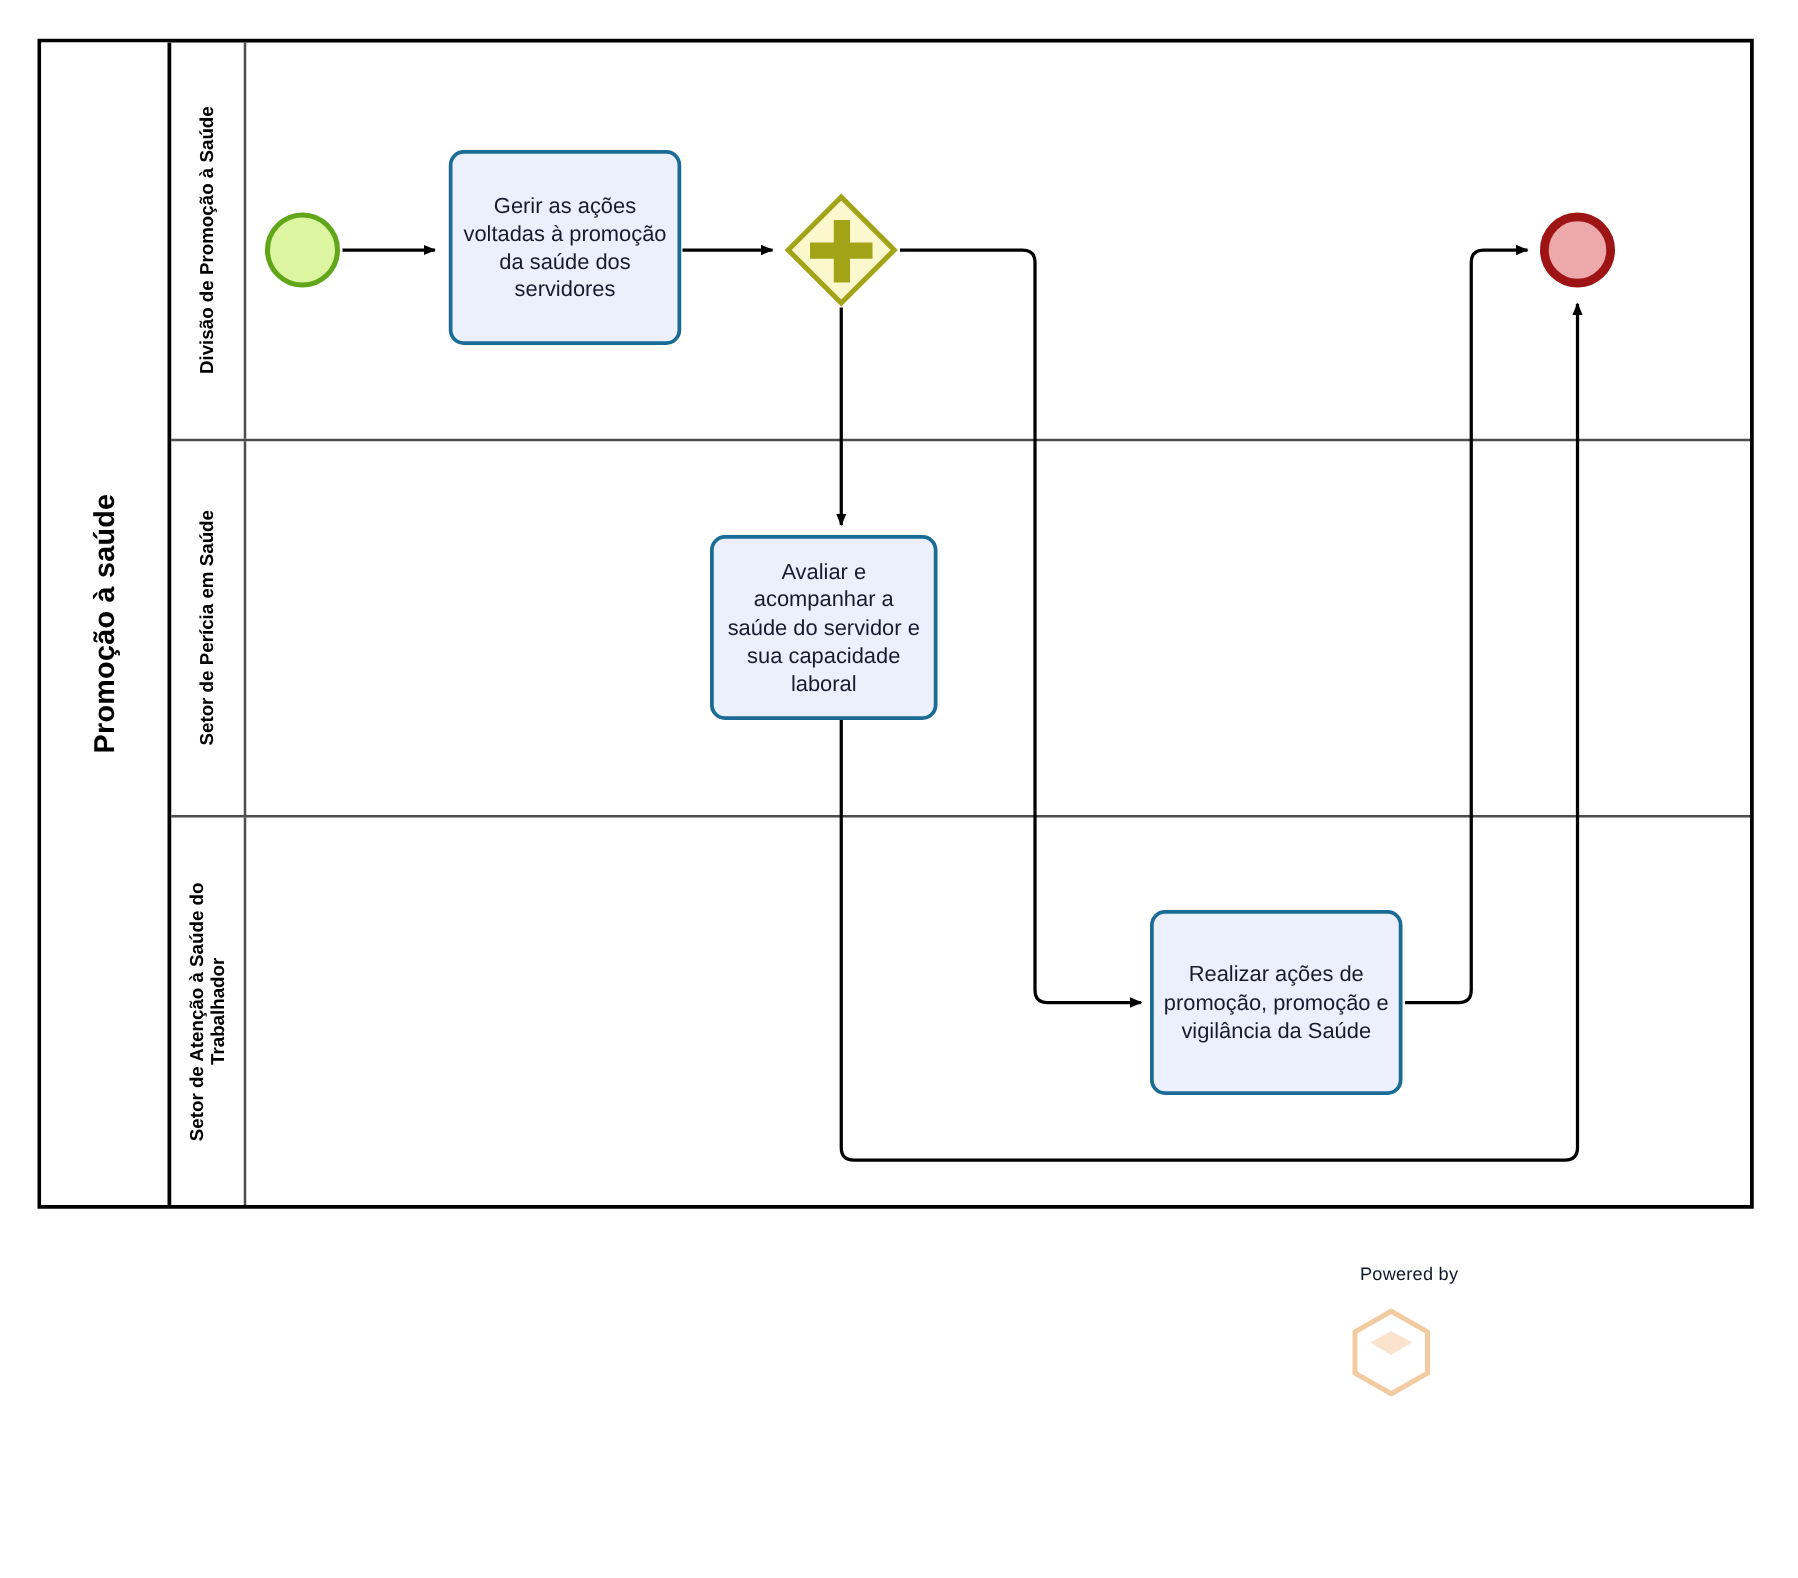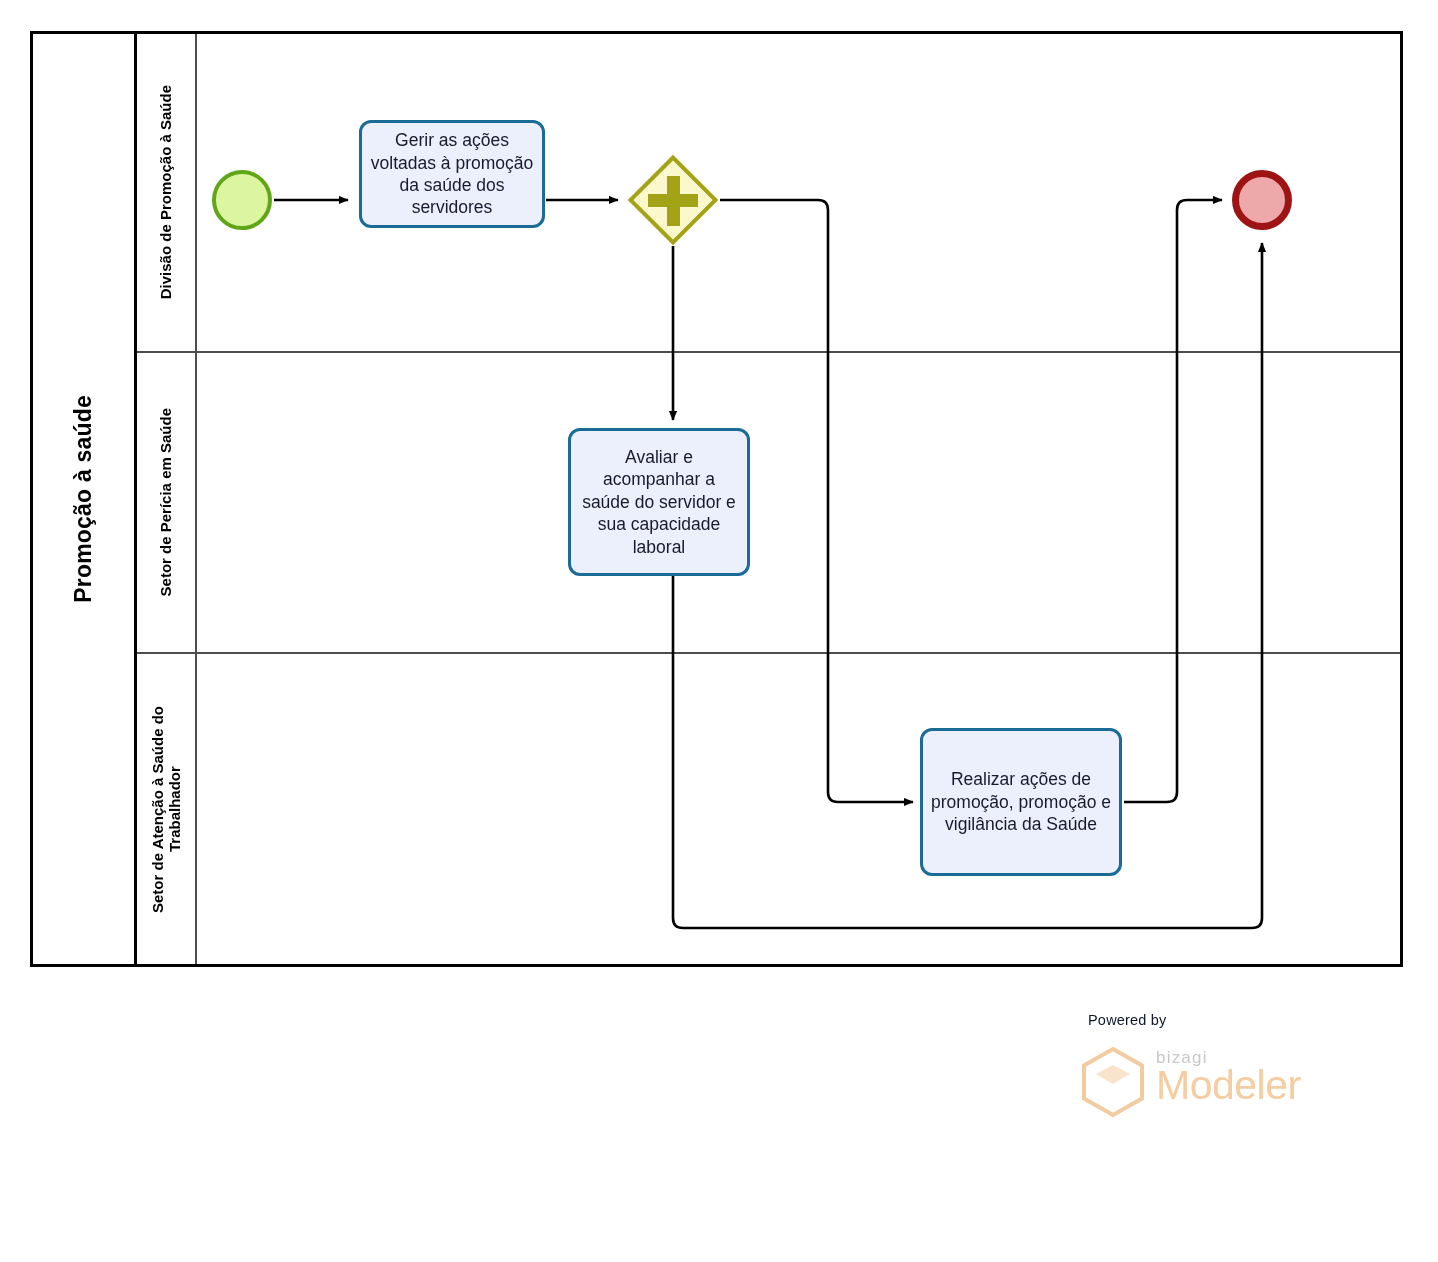--- a/index.html
+++ b/index.html
@@ -242,7 +242,7 @@
 
   <div class="node event event-start" style="left:212px; top:170px; width:60px; height:60px;"></div>
 
-  <div class="node task" style="left:359px; top:120px; width:186px; height:108px;">Gerir as ações voltadas à promoção da saúde dos servidores</div>
+  <div class="node task" style="left:359px; top:120px; width:186px; height:156px;">Gerir as ações voltadas à promoção da saúde dos servidores</div>
 
   <div class="gateway-wrap" style="left:628px; top:155px; width:90px; height:90px;">
     <div class="gateway"></div>

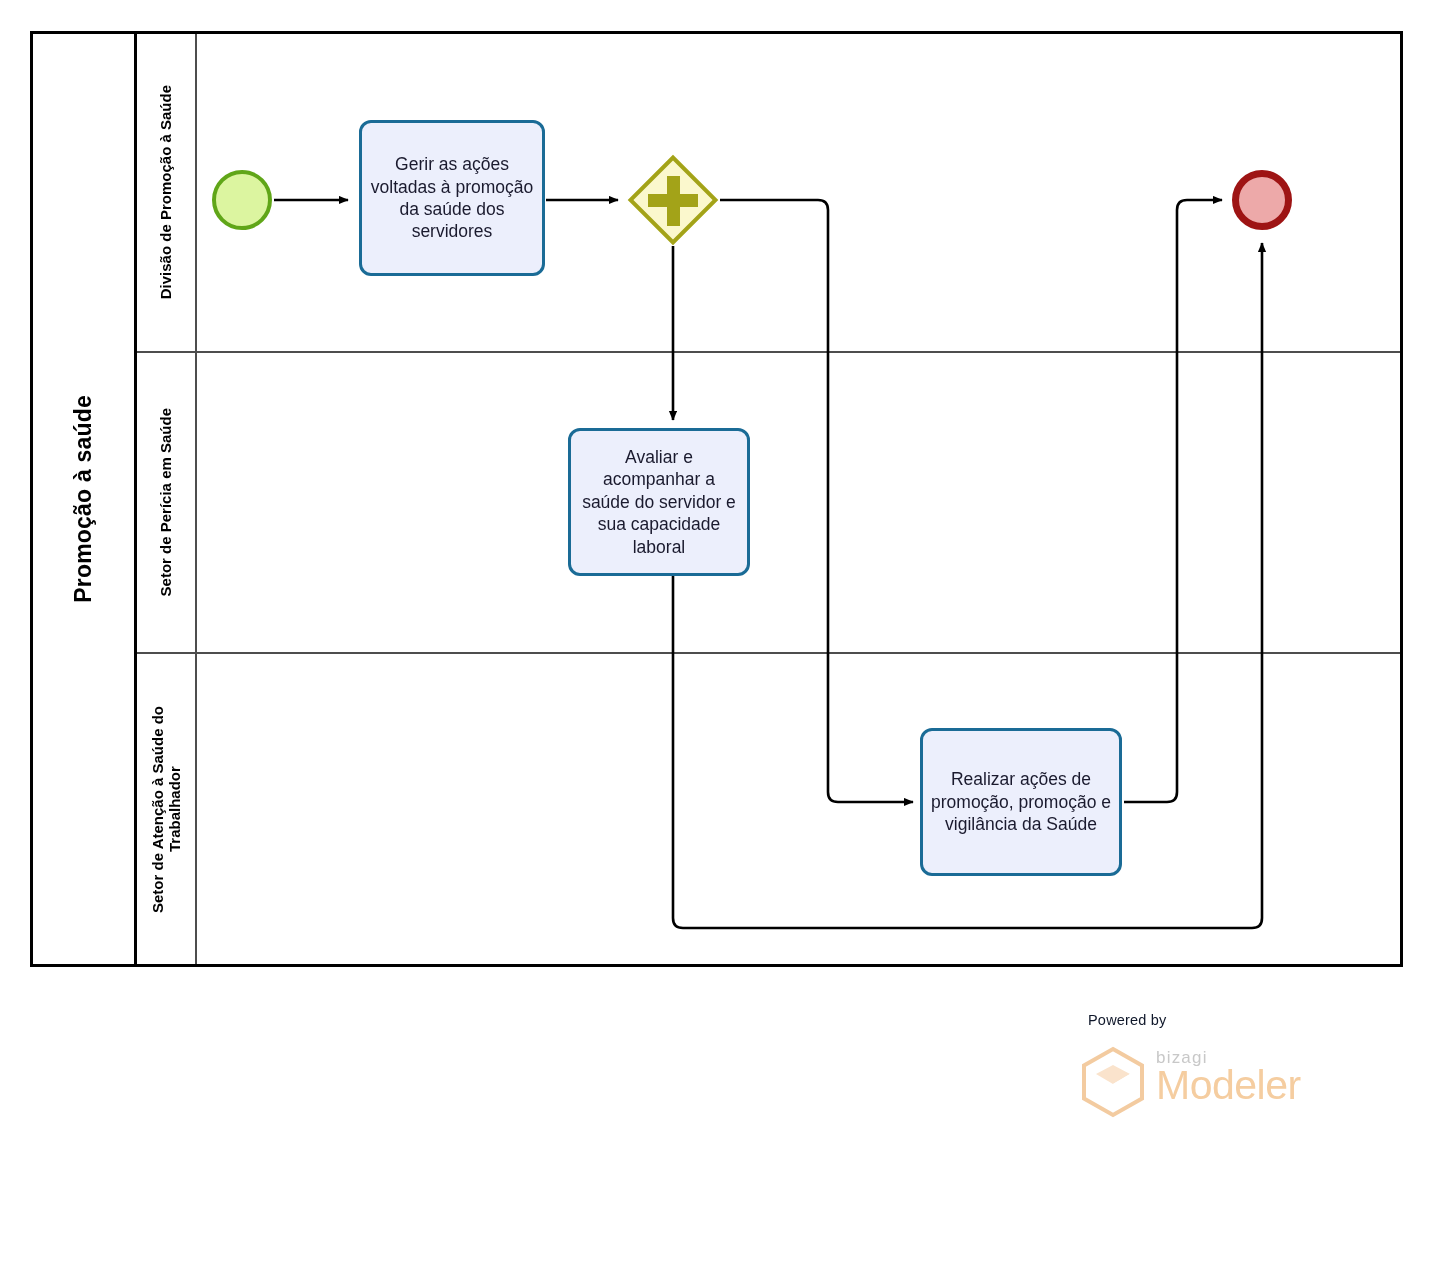--- a/index.html
+++ b/index.html
@@ -264,10 +264,6 @@
         <polygon points="33,19 50,28 33,38 16,28" fill="#fae3cc"></polygon>
         <polygon points="33,38 50,28 50,48 33,58" fill="#ffffff"></polygon>
       </svg>
-      <div>
-        <div class="biz-word">bizagi</div>
-        <div class="biz-modeler">Modeler</div>
-      </div>
     </div>
   </div>
 

